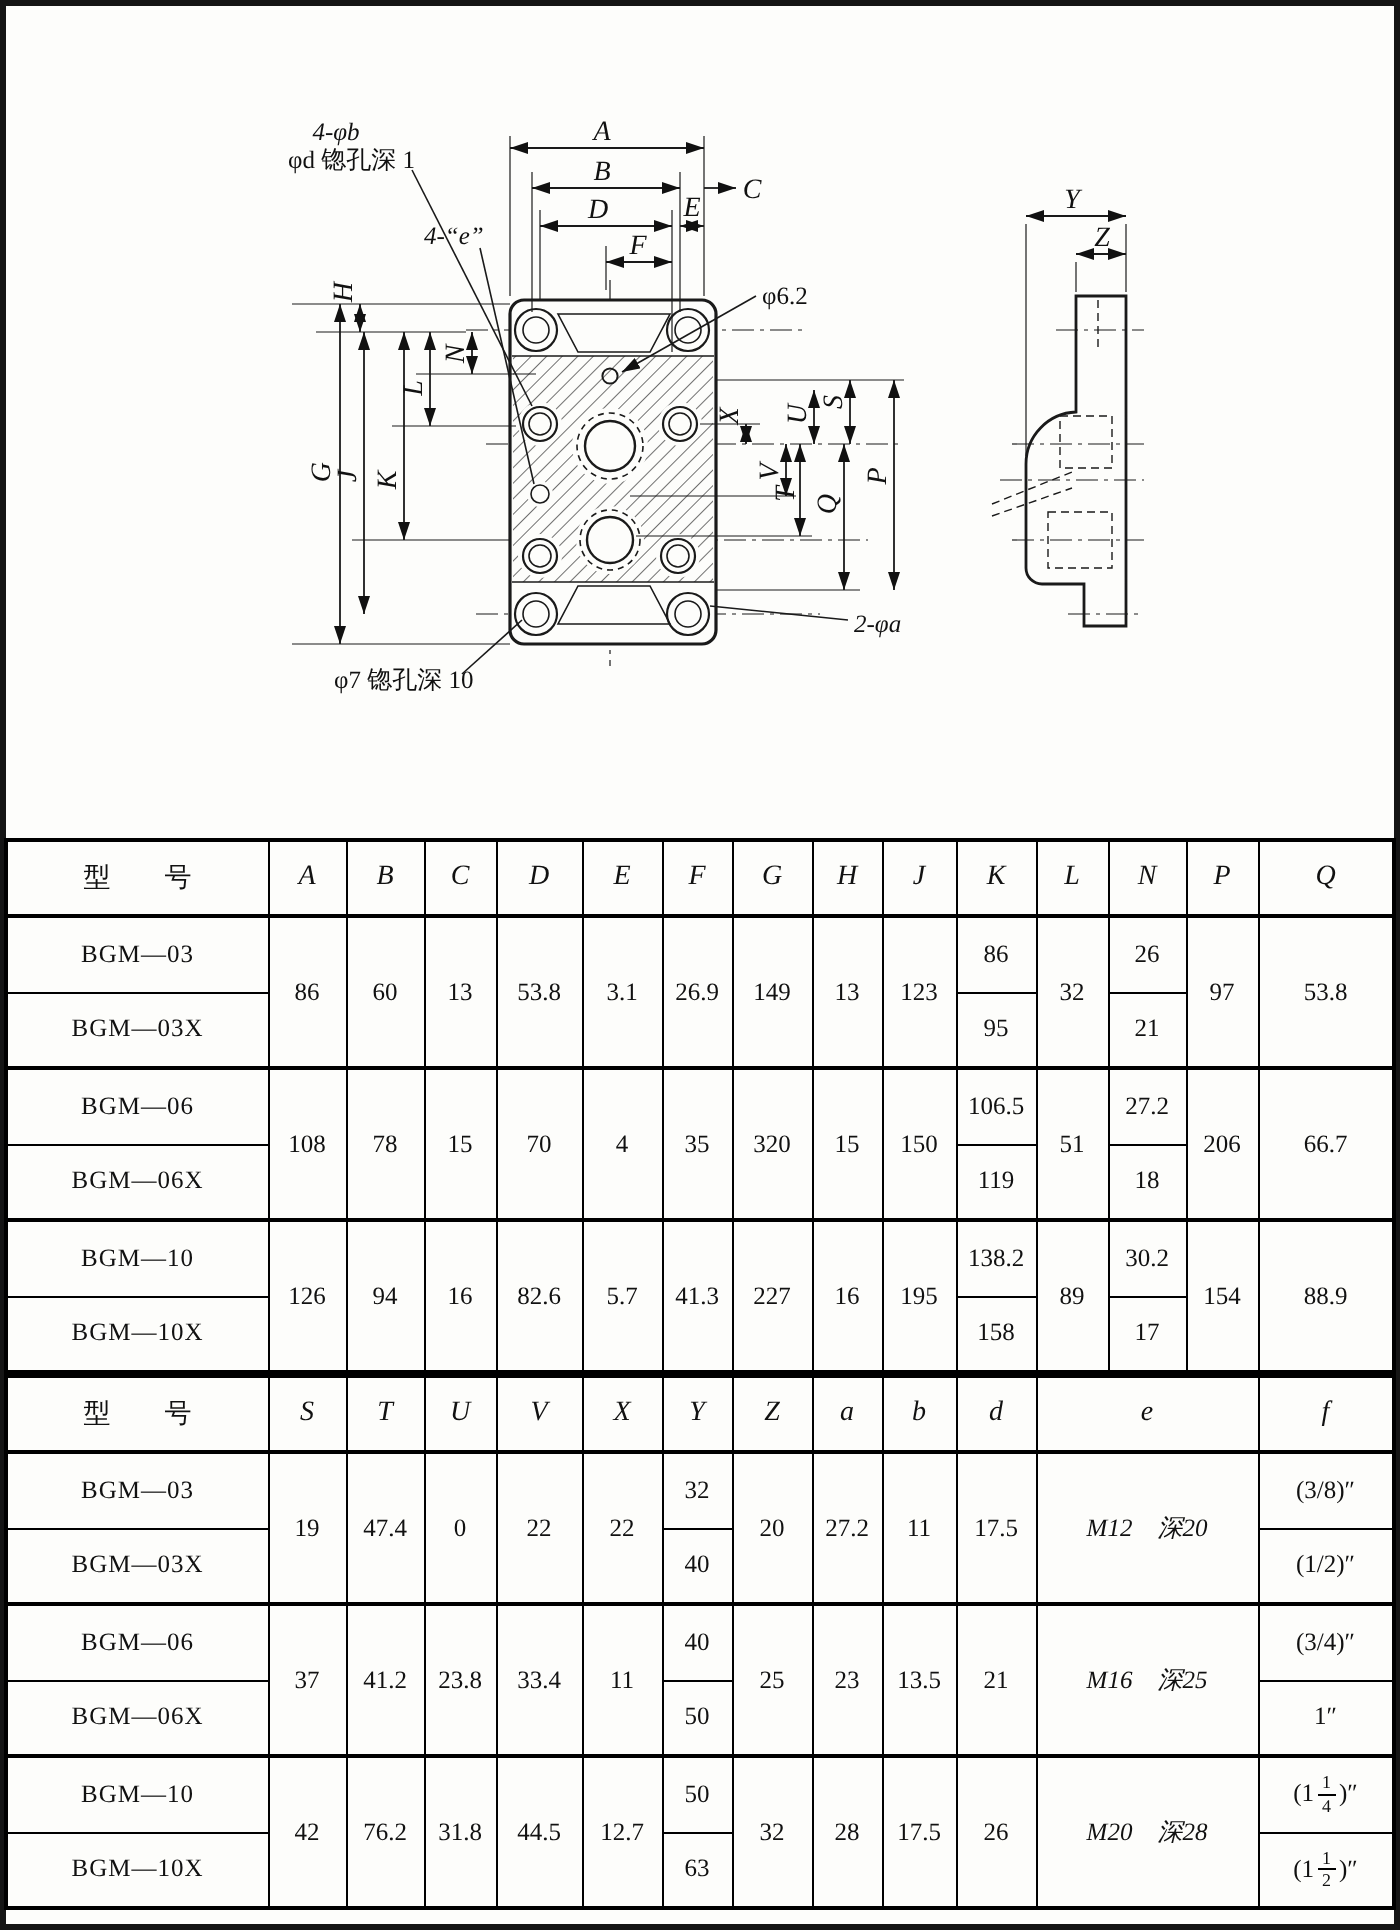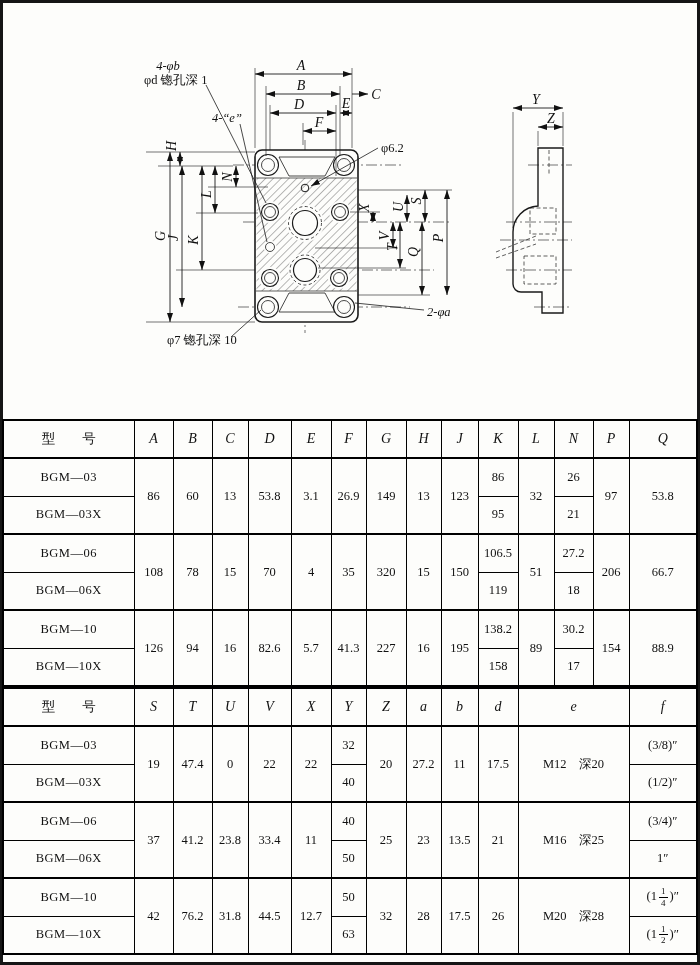--- a/index.html
+++ b/index.html
@@ -27,7 +27,7 @@
   .dims thead th{border-bottom:2px solid #000;}
   .dims tr.gend td{border-bottom:2px solid #000;}
   .dims td[rowspan]{border-bottom:2px solid #000;}
-  .dims td.ecell{}
+  .dims td.ecell{font-style:italic;}
   .vfrac{display:inline-block;vertical-align:-5px;text-align:center;font-size:9px;line-height:1.15;margin:0 2px;}
   .vfrac .num{display:block;border-bottom:1px solid #000;padding:0 2px;}
   .vfrac .den{display:block;}

